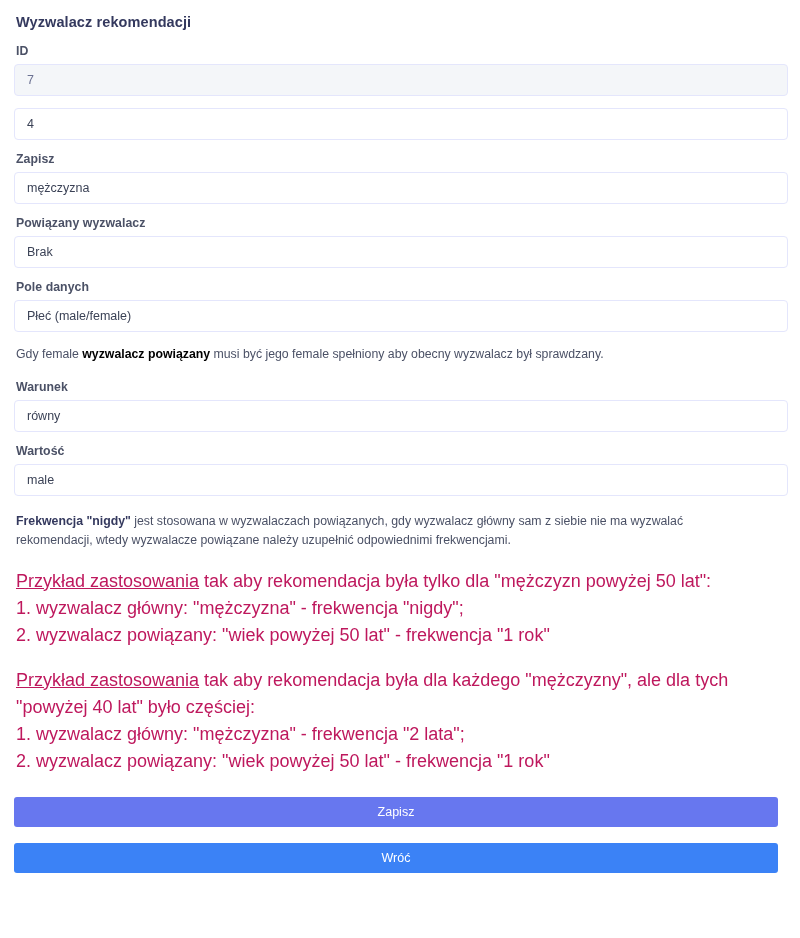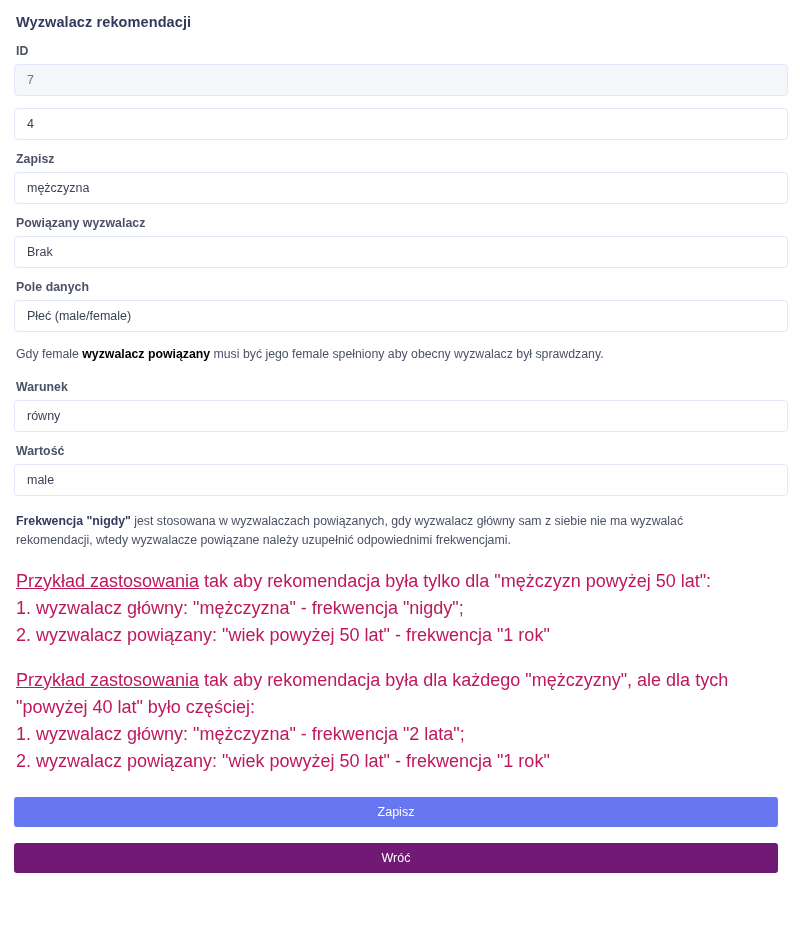--- a/index.html
+++ b/index.html
@@ -108,7 +108,7 @@
     padding: 0;
   }
   .btn-primary { background: #6777ef; }
-  .btn-secondary { background: #701a75; margin-top: 16px; text-align: center; }
+  .btn-secondary { background: #3b82f6; margin-top: 16px; text-align: center; }
 </style>
 </head>
 <body>

